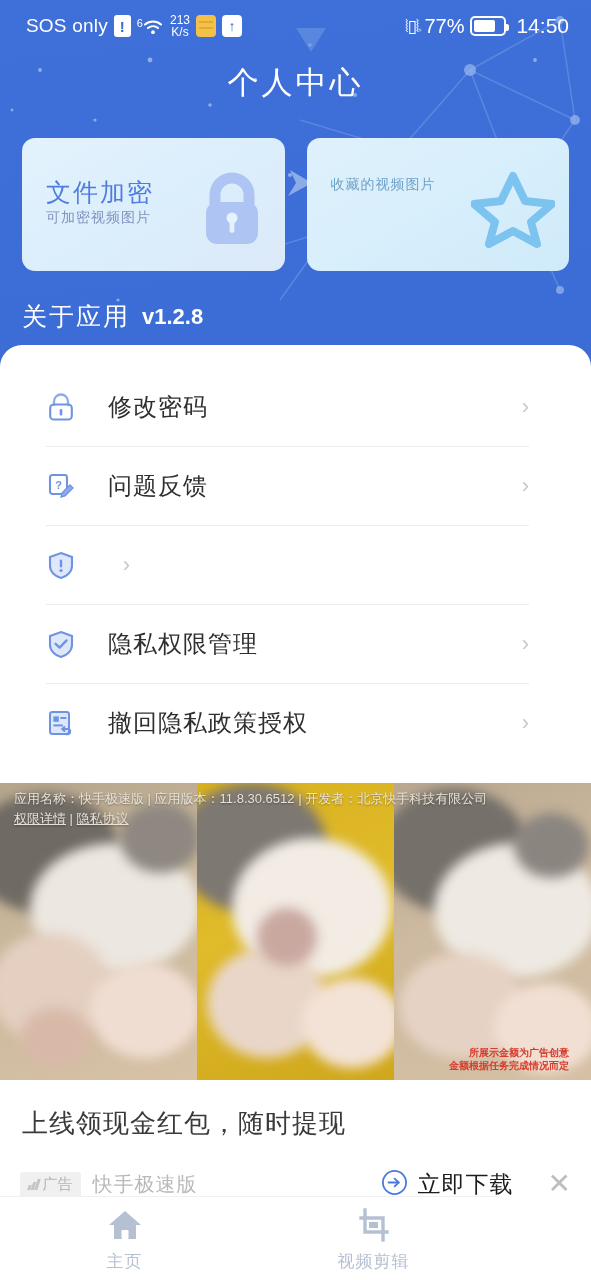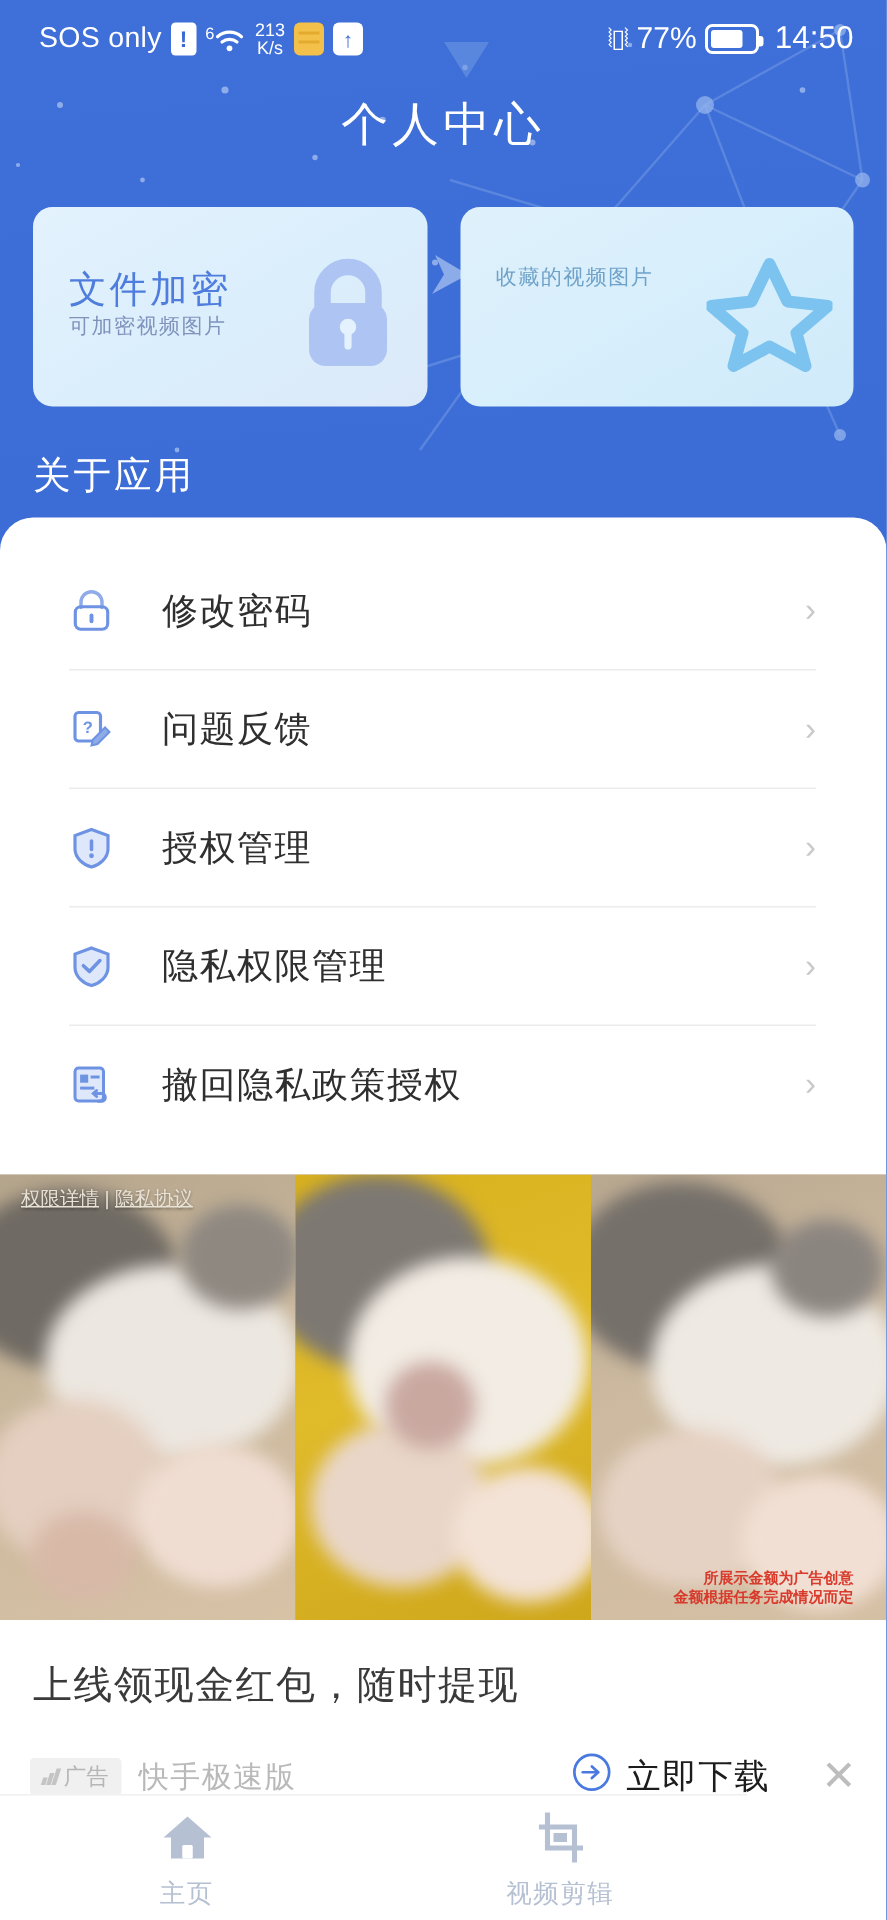--- a/index.html
+++ b/index.html
@@ -90,7 +90,7 @@
   
   #about {
     position:absolute; top:300px; left:22px; z-index:20;
-    display:flex; align-items:flex-start; gap:12px; color:#fff;flex-direction:column;
+    display:flex; align-items:center; gap:12px; color:#fff;
   }
   #about .ab-t { font-size:25px; letter-spacing:2px; }
   #about .ab-v { font-size:22px; font-weight:bold; }

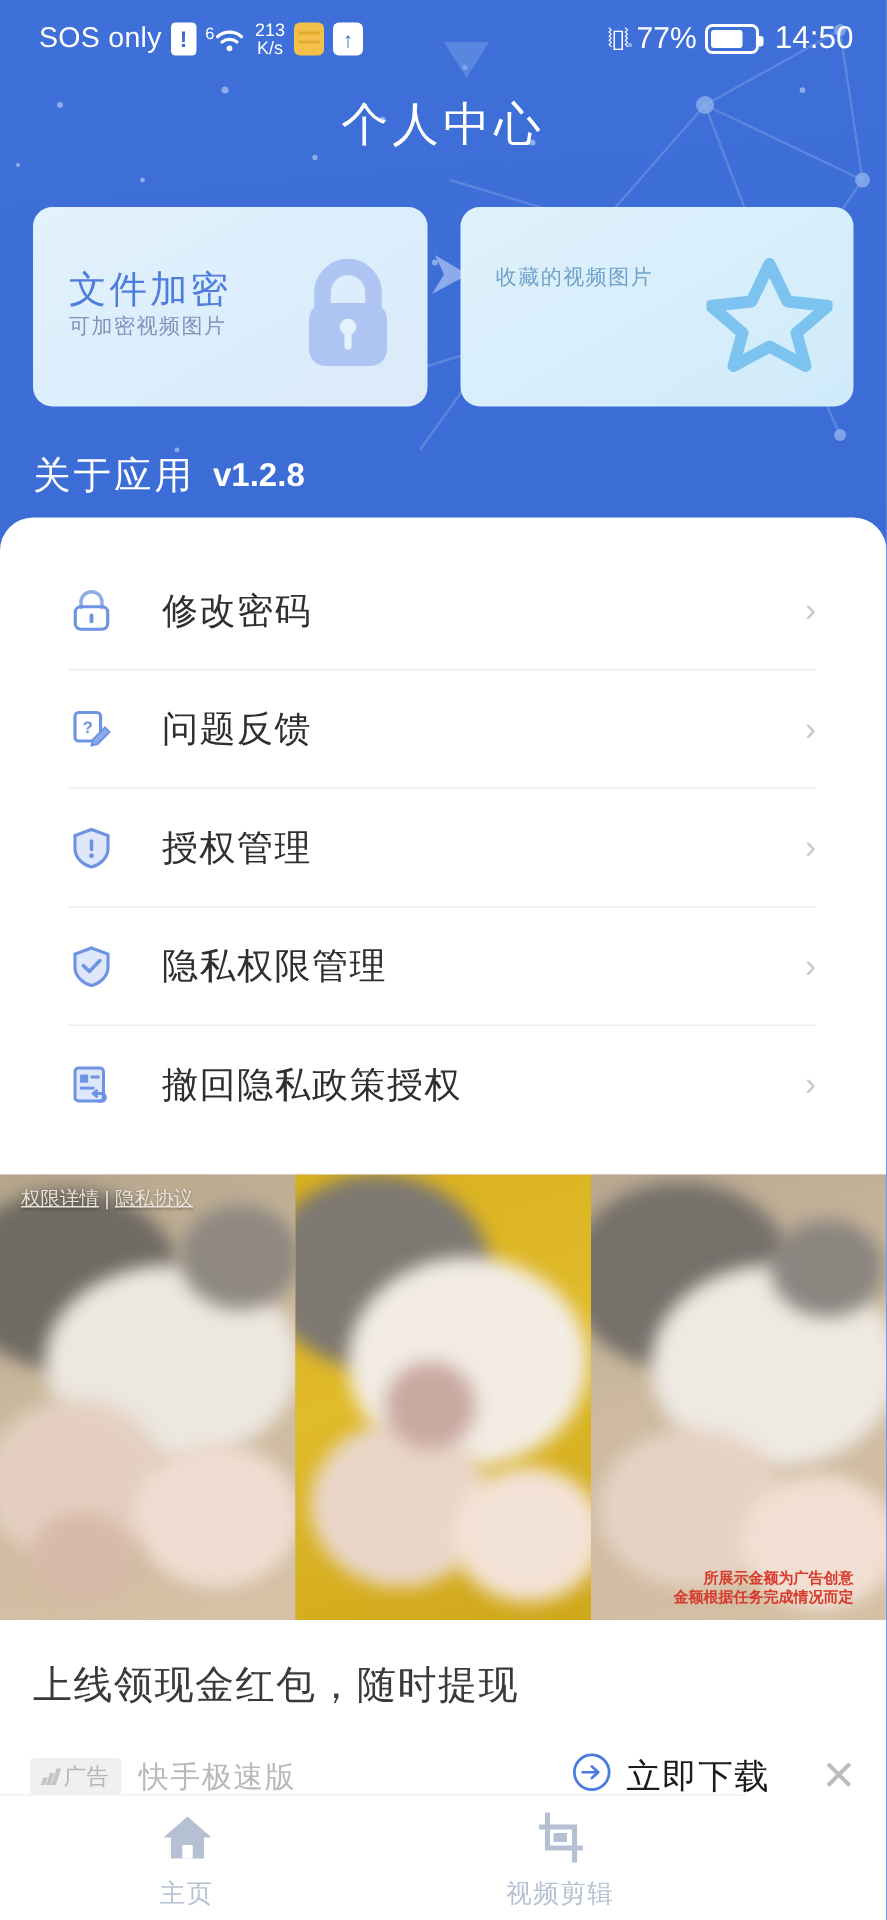--- a/index.html
+++ b/index.html
@@ -103,7 +103,7 @@
   }
 
   
-  #menu { padding:22px 1px 0 0; }
+  #menu { padding:22px 16px 0 0; }
   .mrow {
     position:relative; height:79px; margin:0 46px 0 46px;
     display:flex; align-items:center; gap:32px;

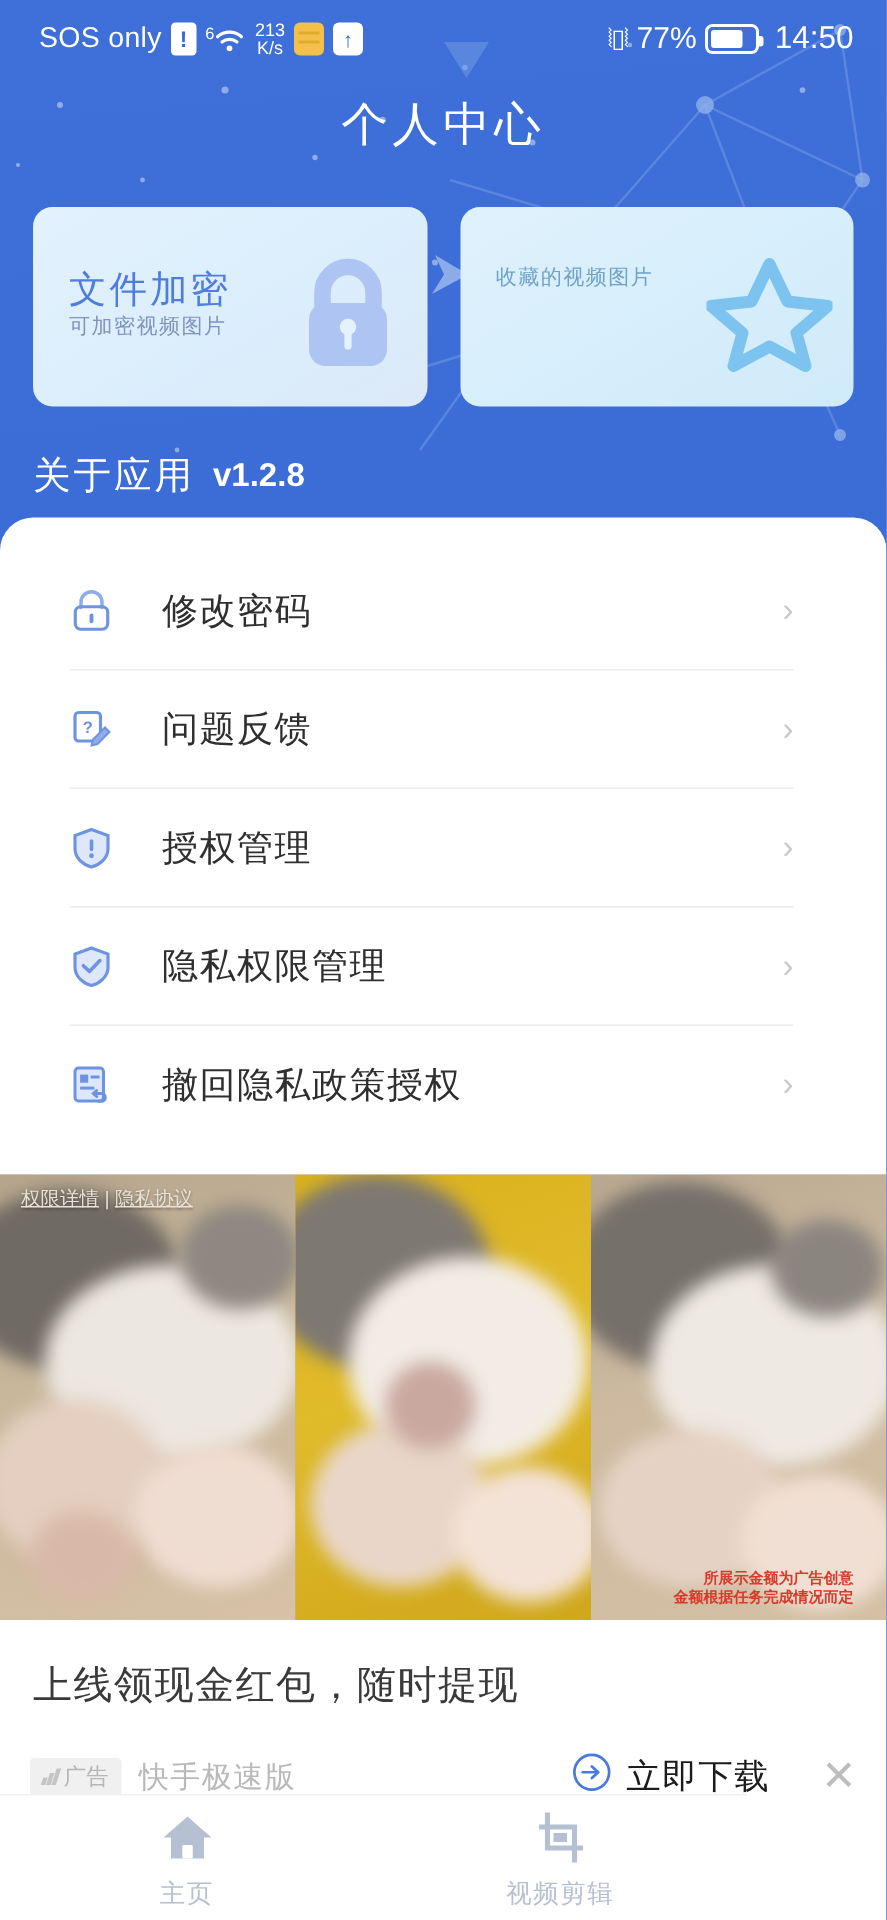--- a/index.html
+++ b/index.html
@@ -325,7 +325,6 @@
             <circle cx="14" cy="20.5" r="1.6" fill="#6f93e3"></circle>
           </svg>
         </span>
-        <span class="ml">授权管理</span>
         <span class="mc">›</span>
       </div>
 

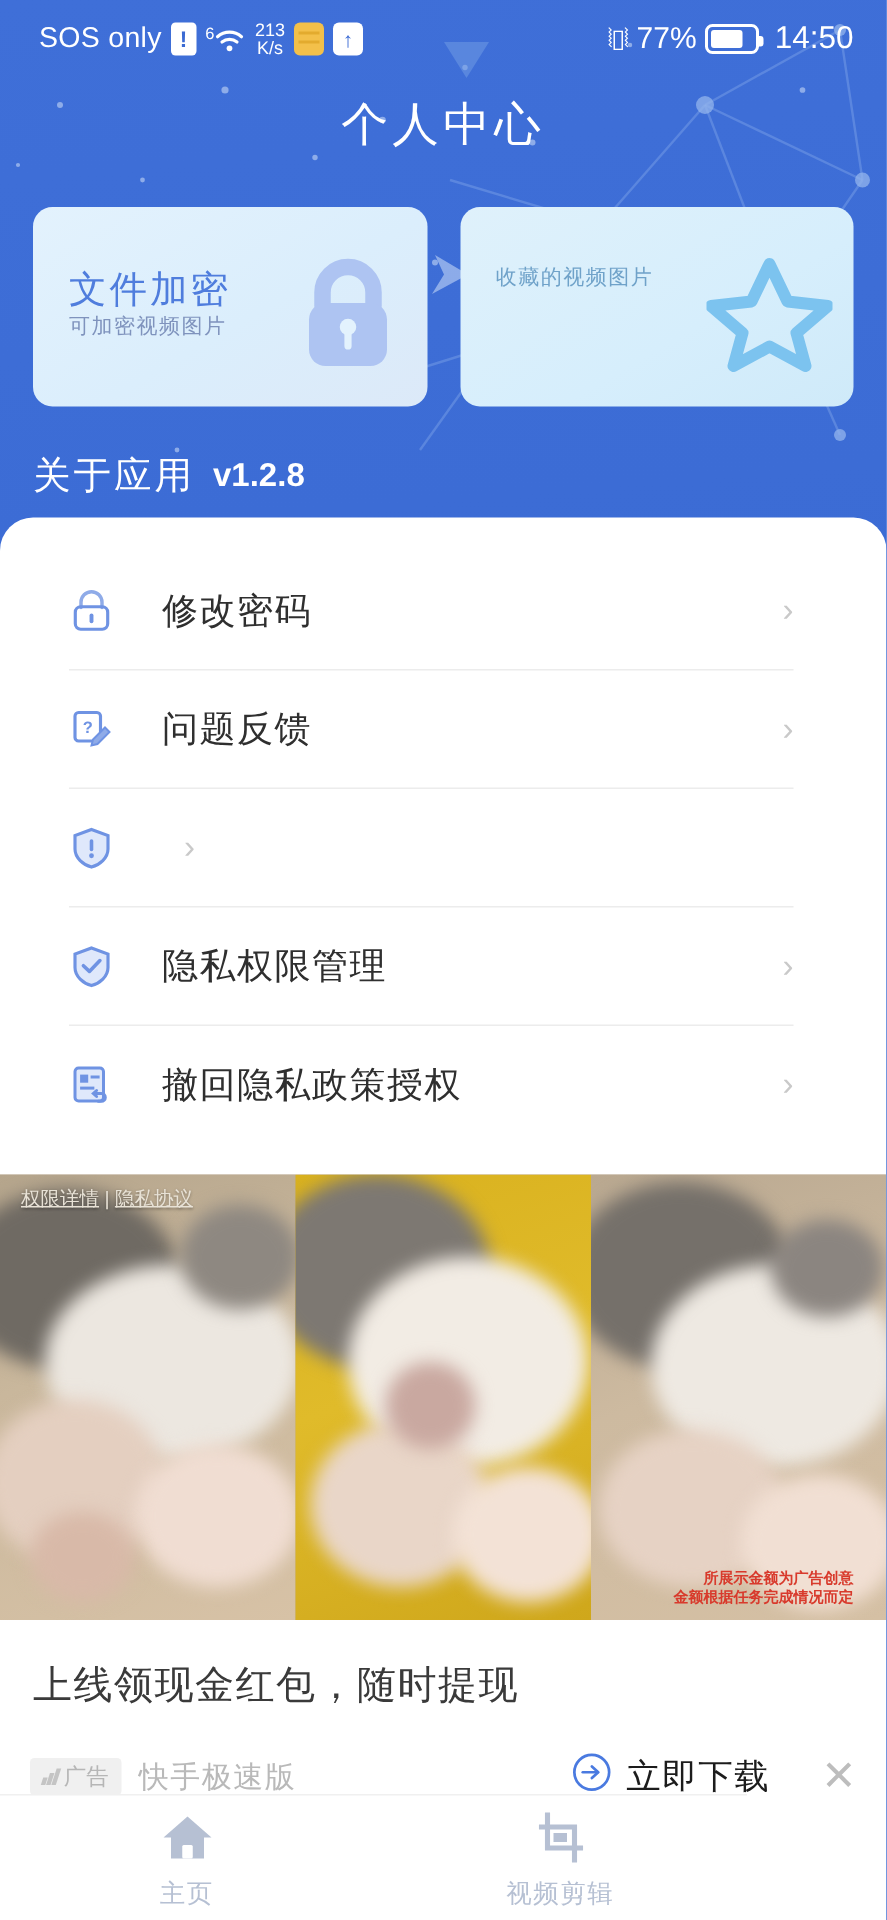--- a/index.html
+++ b/index.html
@@ -386,6 +386,7 @@
         </div>
 
         <div id="ad-legal">
+          <div>应用名称：快手极速版 | 应用版本：11.8.30.6512 | 开发者：北京快手科技有限公司</div>
           <div>
             <span class="lk">权限详情</span><span> | </span><span class="lk">隐私协议</span>
           </div>

